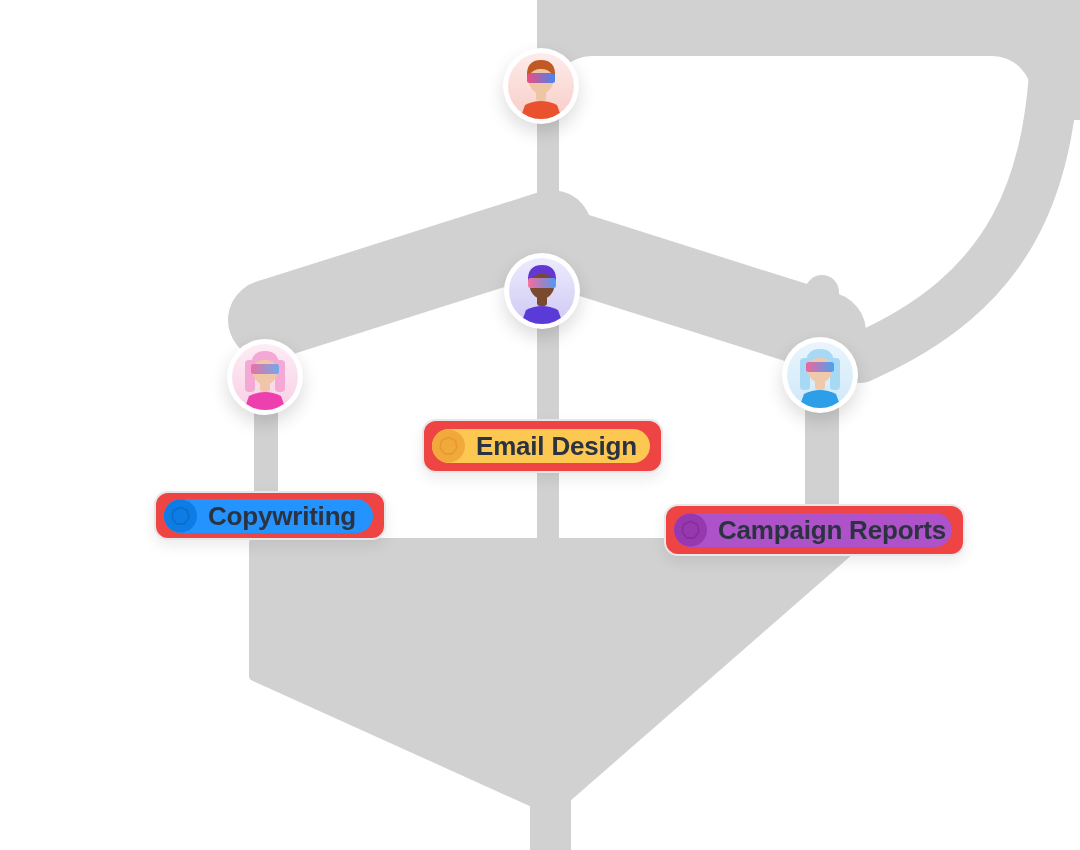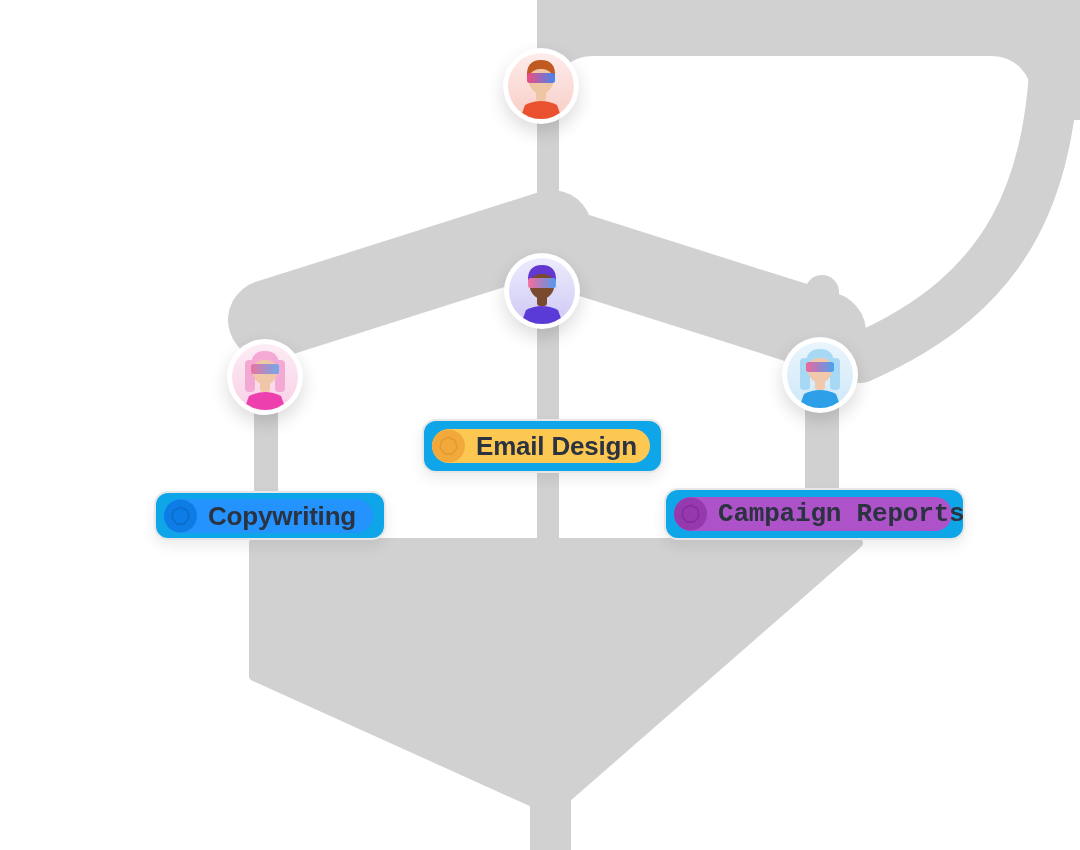--- a/index.html
+++ b/index.html
@@ -29,7 +29,7 @@
 
   
   .badge{
-    position:absolute;background:#0ea5e9;border:2px solid #e7e7e7;
+    position:absolute;background:#ef4444;border:2px solid #e7e7e7;
     border-radius:14px;box-sizing:border-box;
     box-shadow:0 6px 14px rgba(0,0,0,0.08);
   }

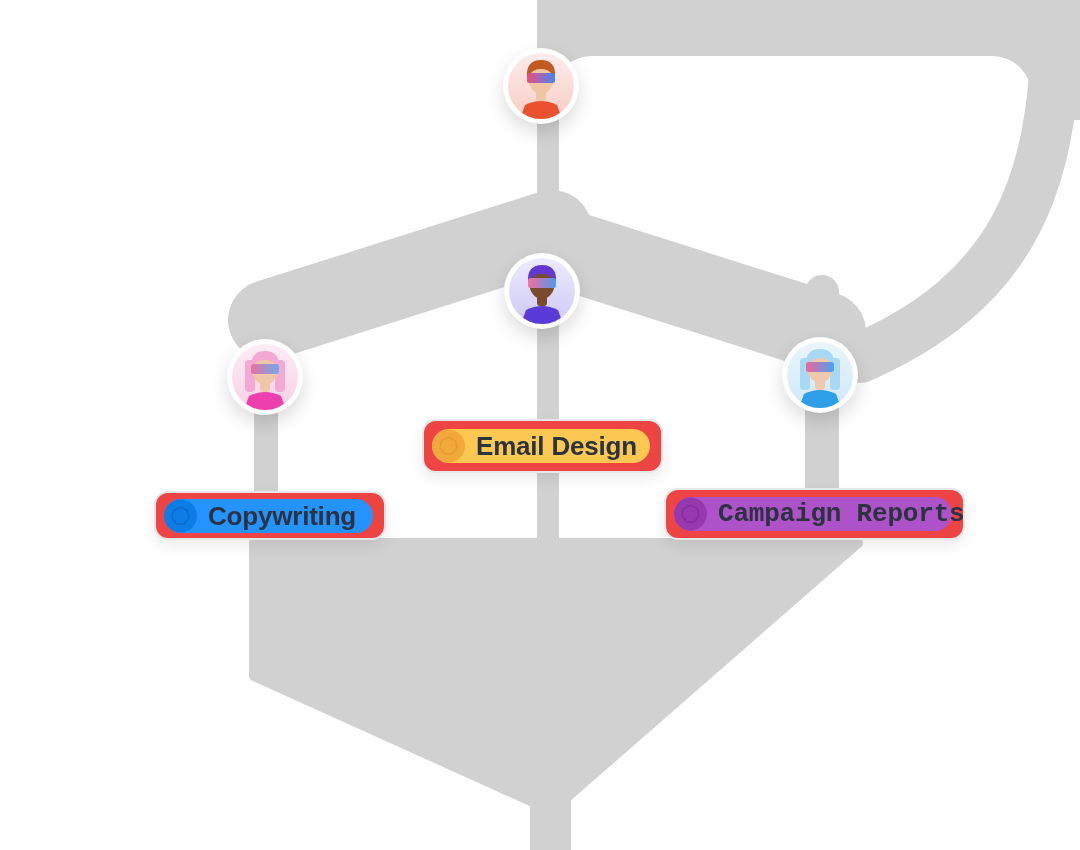--- a/index.html
+++ b/index.html
@@ -51,7 +51,7 @@
   }
   .badge-email-design{left:422px;top:419px;width:241px;height:54px;}
   .badge-copywriting{left:154px;top:491px;width:232px;height:49px;text-align:center;}
-  .badge-campaign-reports{left:664px;top:488px;width:301px;height:52px;font-family:Liberation Mono, monospace;}
+  .badge-campaign-reports{left:664px;top:504px;width:301px;height:52px;}
 </style>
 </head>
 <body>

